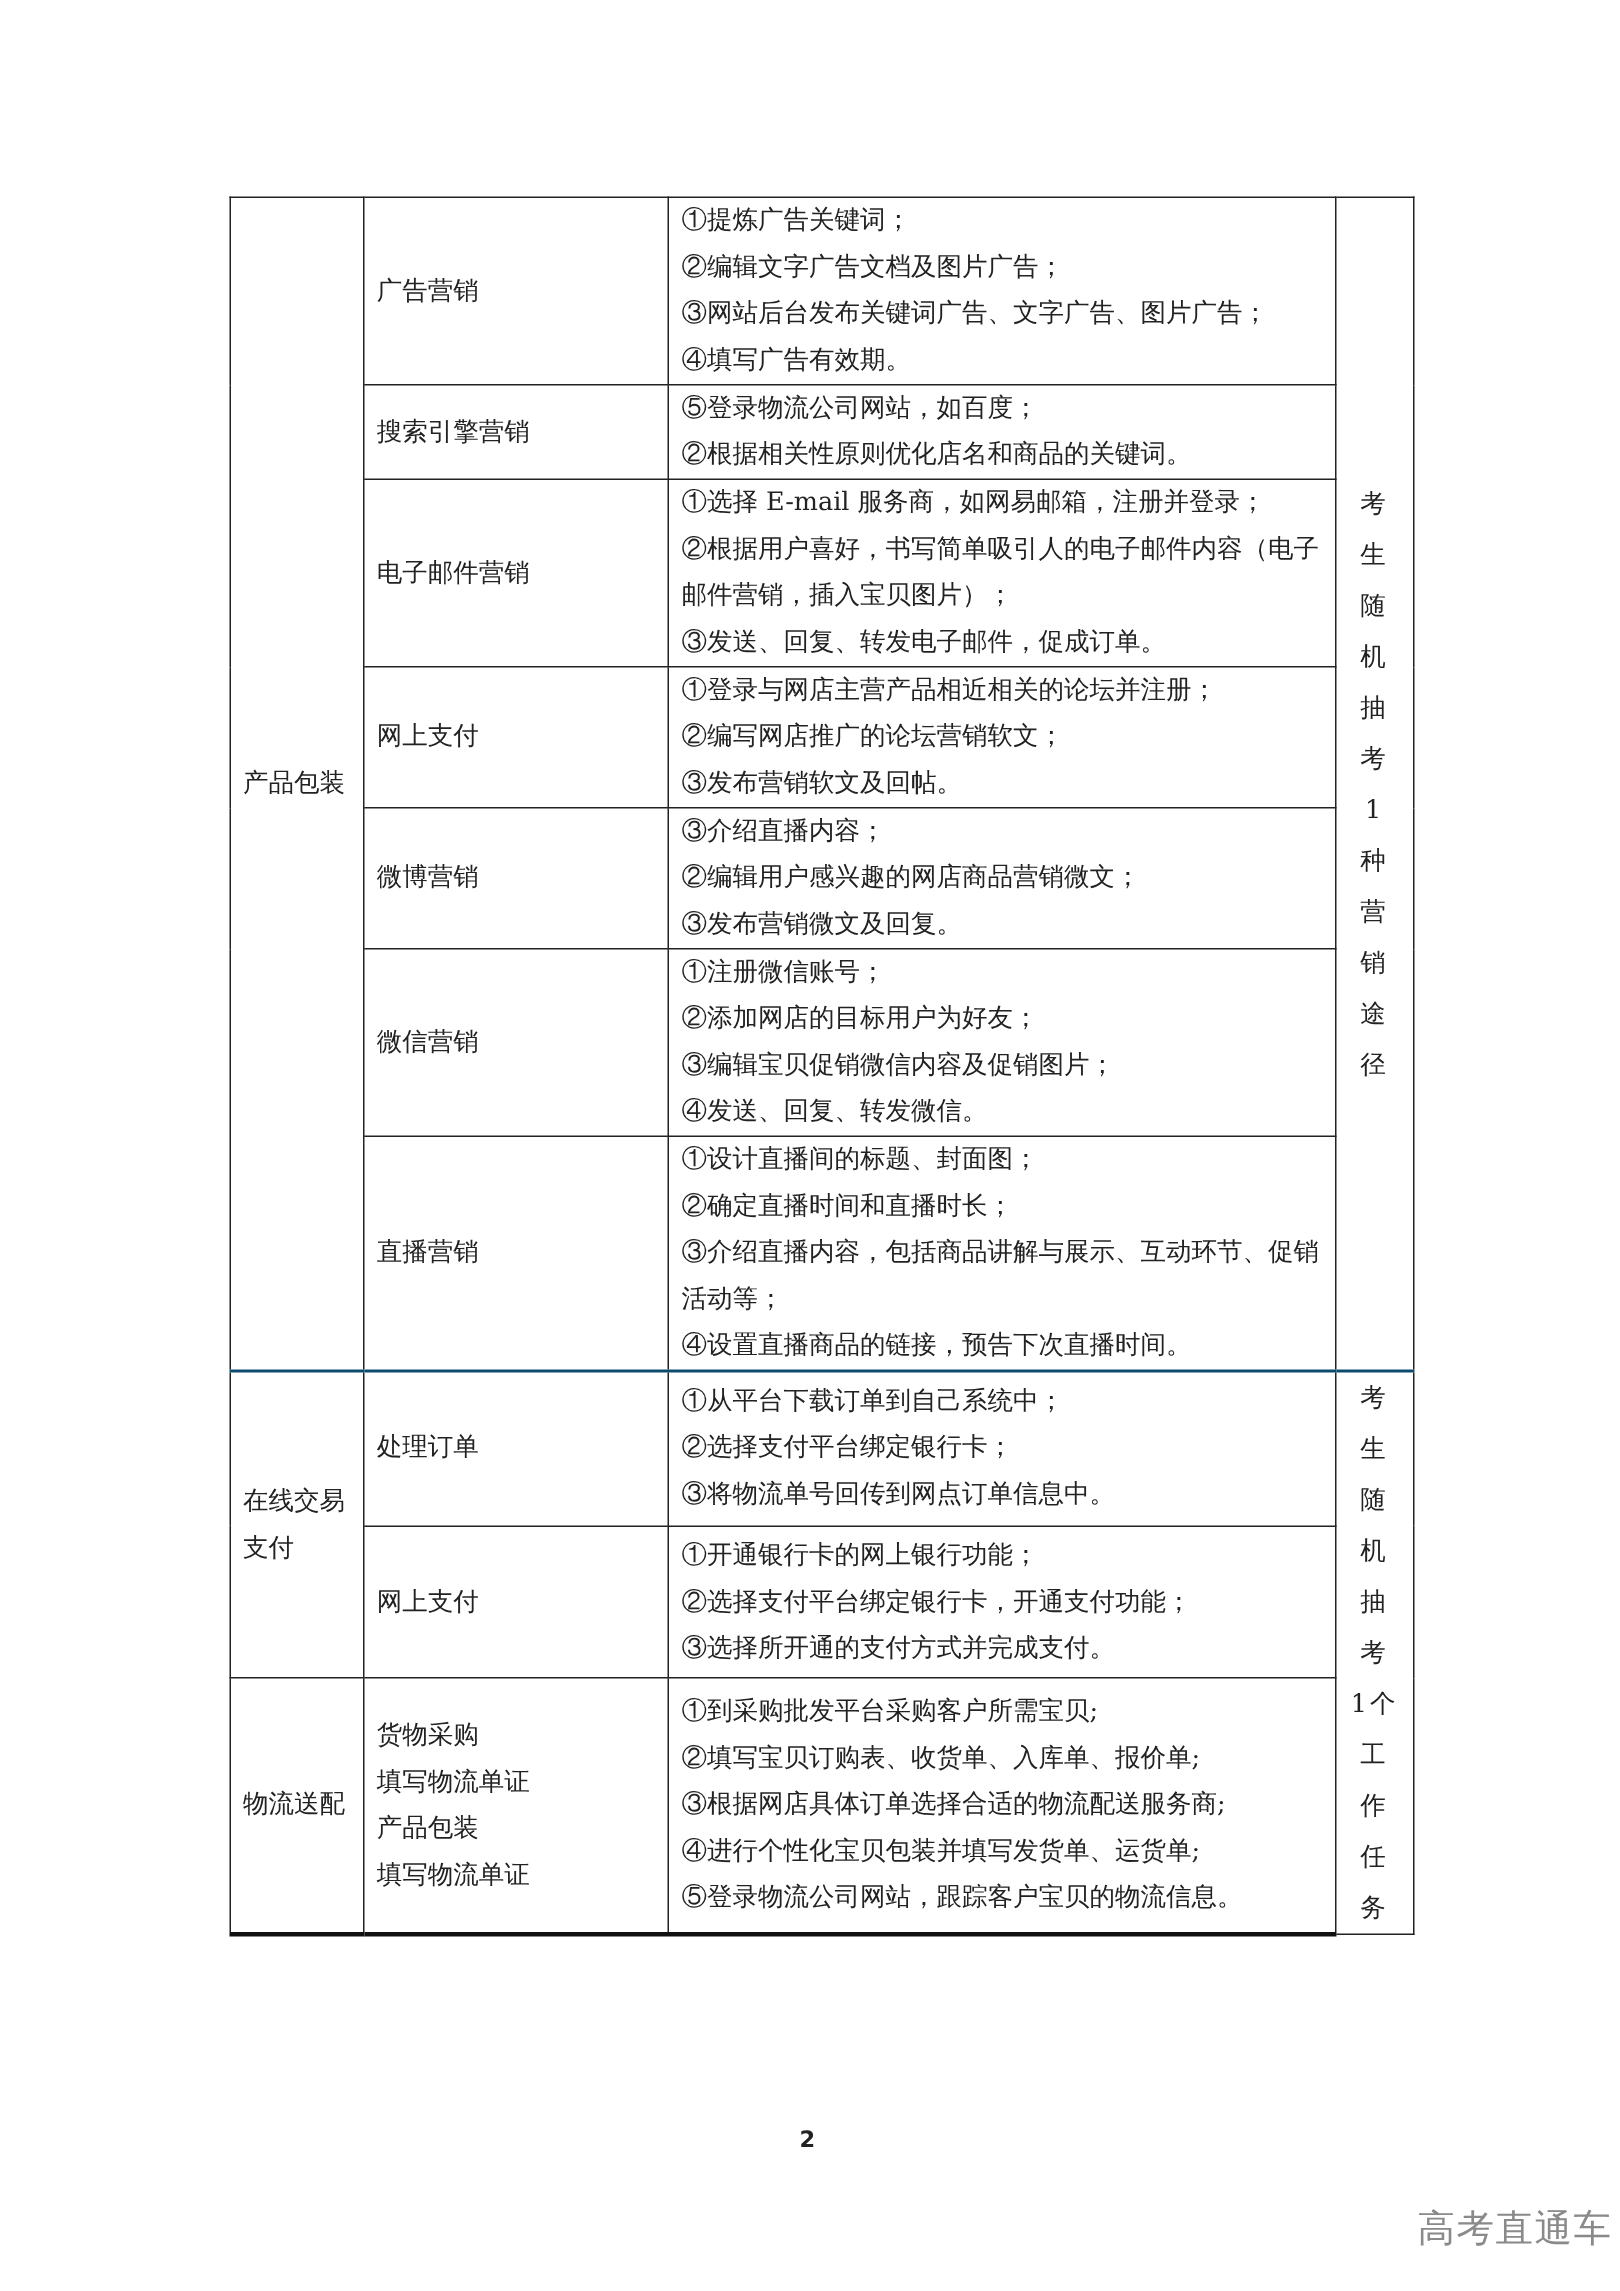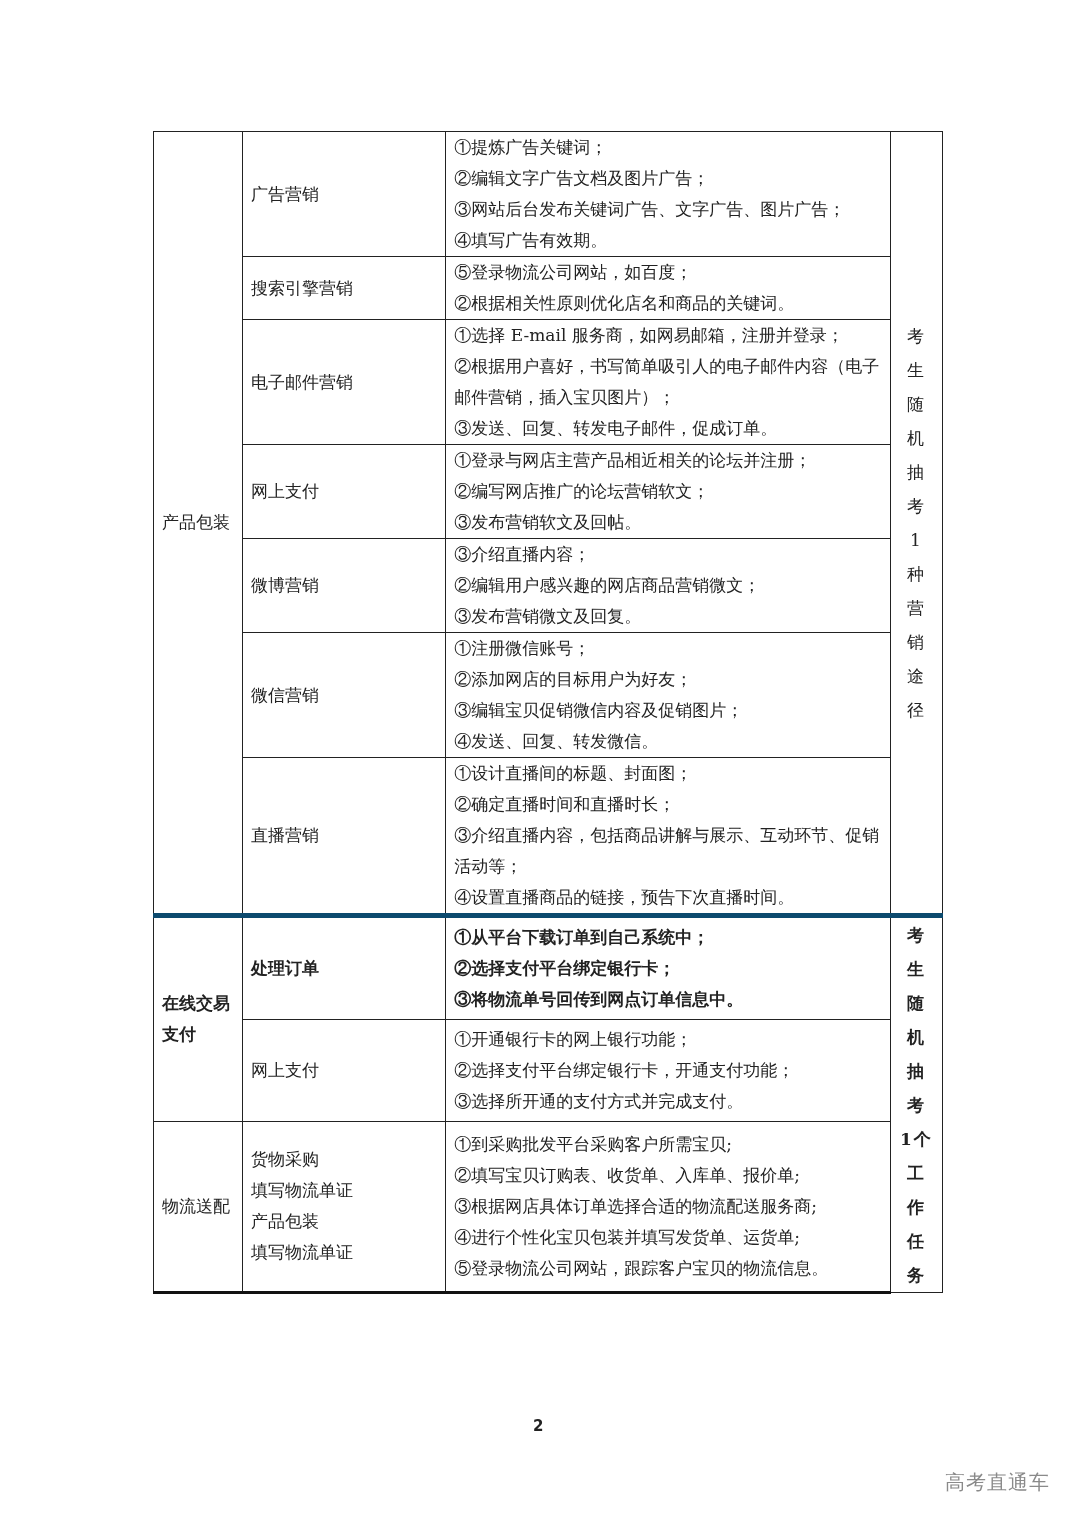--- a/index.html
+++ b/index.html
@@ -16,7 +16,7 @@
     .page-table td {
       border: 1.5px solid #222; vertical-align: middle; padding: 0 8px;
     }
-    .page-table tr.thick-top td { border-top: 5px solid #0c4a6e; font-weight: bold; }
+    .page-table tr.thick-top td { border-top: 2px solid #0c4a6e; }
     .page-table tr.last td { border-bottom: 3px solid #111; }
     .col-cat { width: 82px; }
     .col-method { width: 187px; }

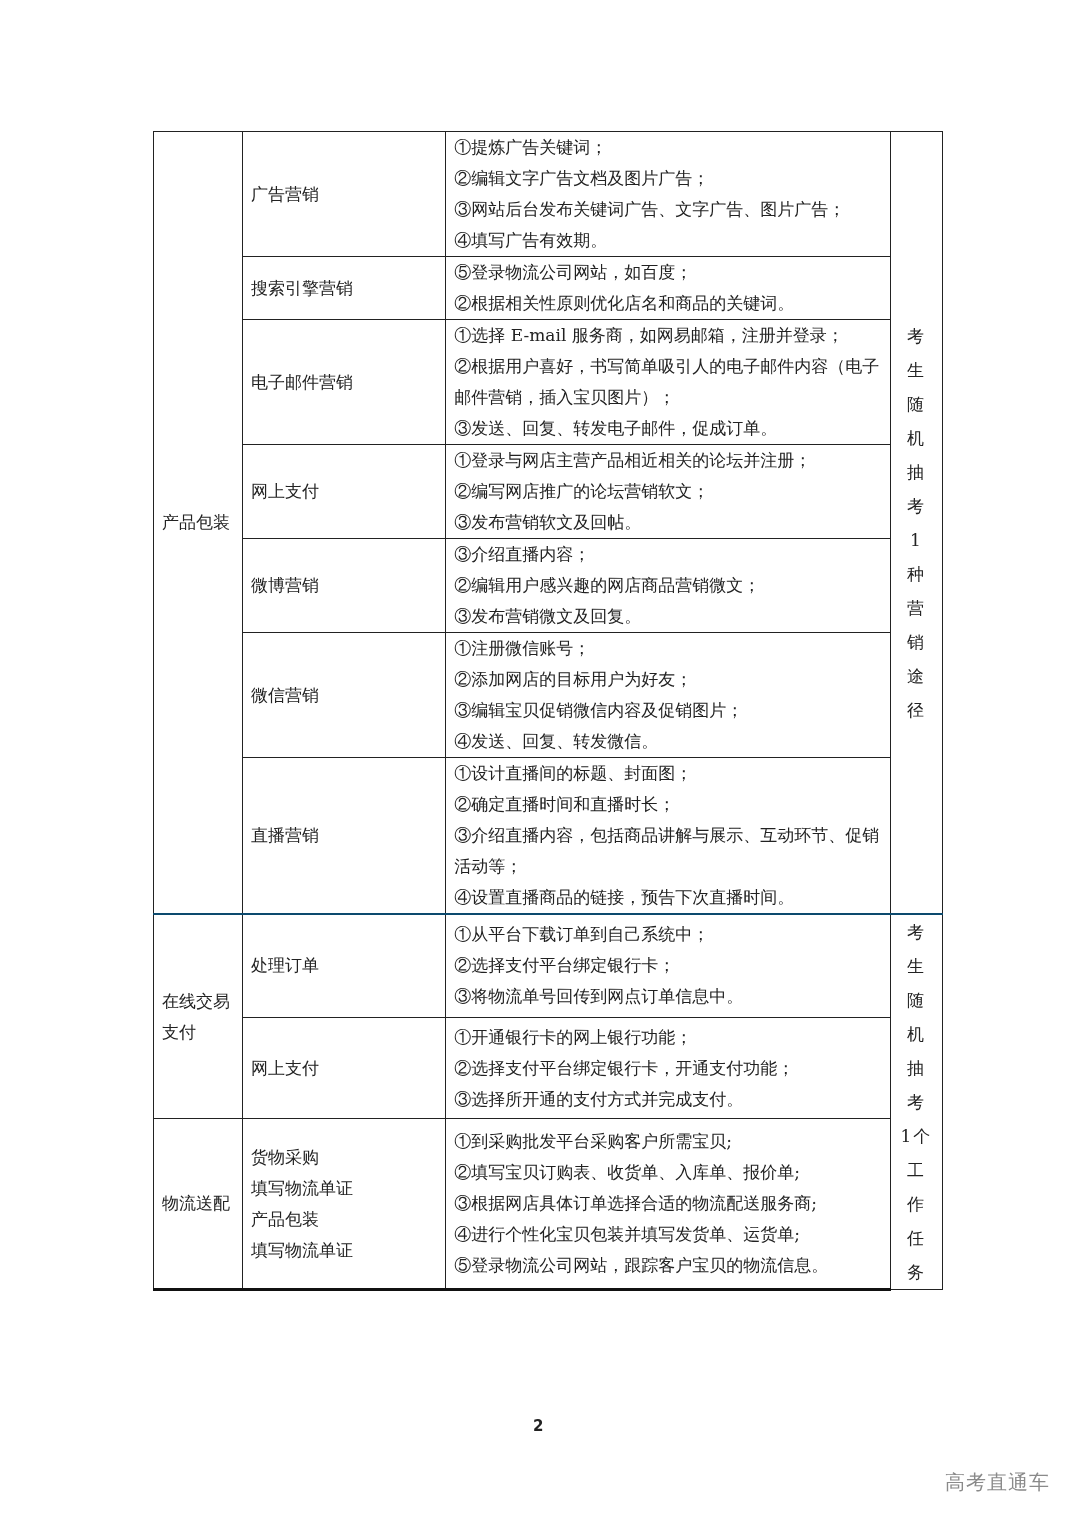--- a/index.html
+++ b/index.html
@@ -37,7 +37,7 @@
     }
     .watermark {
       position: absolute; left: 945px; top: 1469px;
-      font-family: "DejaVu Sans", sans-serif; font-size: 20px; color: #8a8a8a; letter-spacing: 1px;
+      font-family: "DejaVu Sans", sans-serif; font-size: 25px; color: #8a8a8a; letter-spacing: 1px;
     }
   </style>
 </head>

